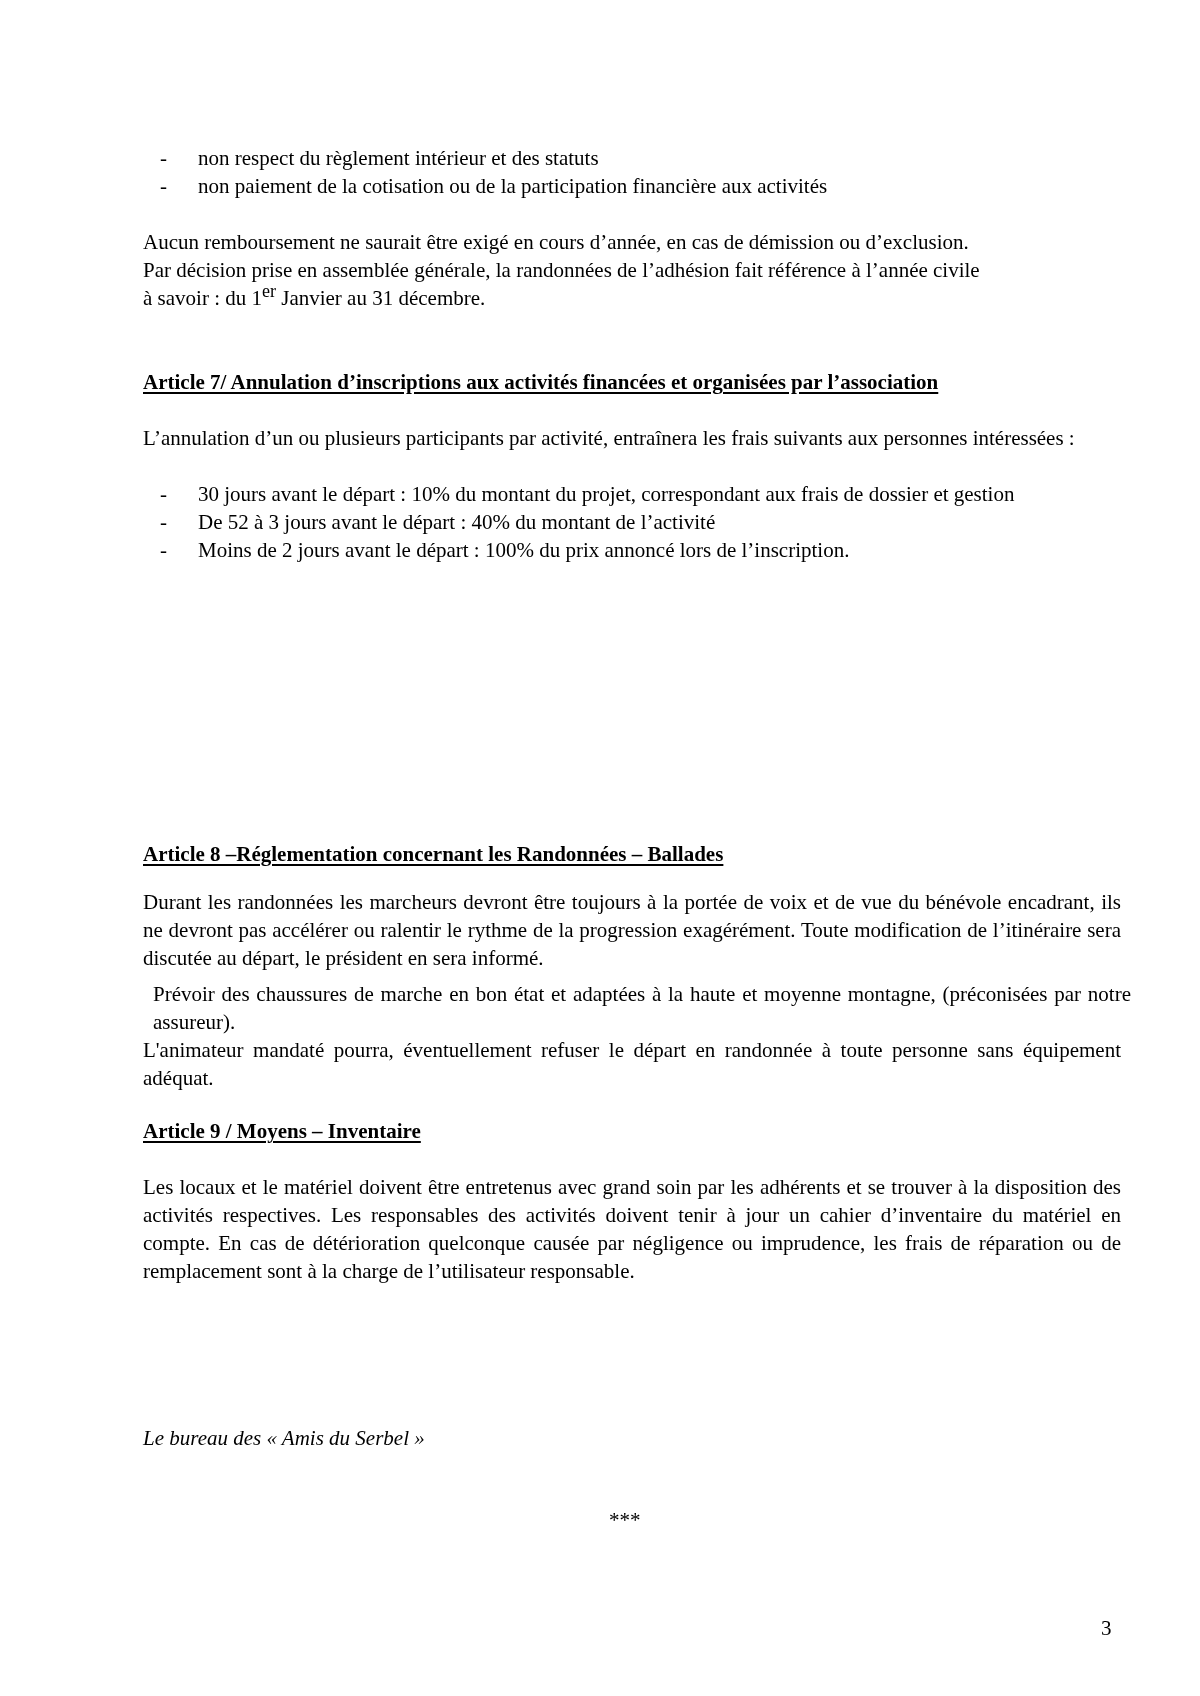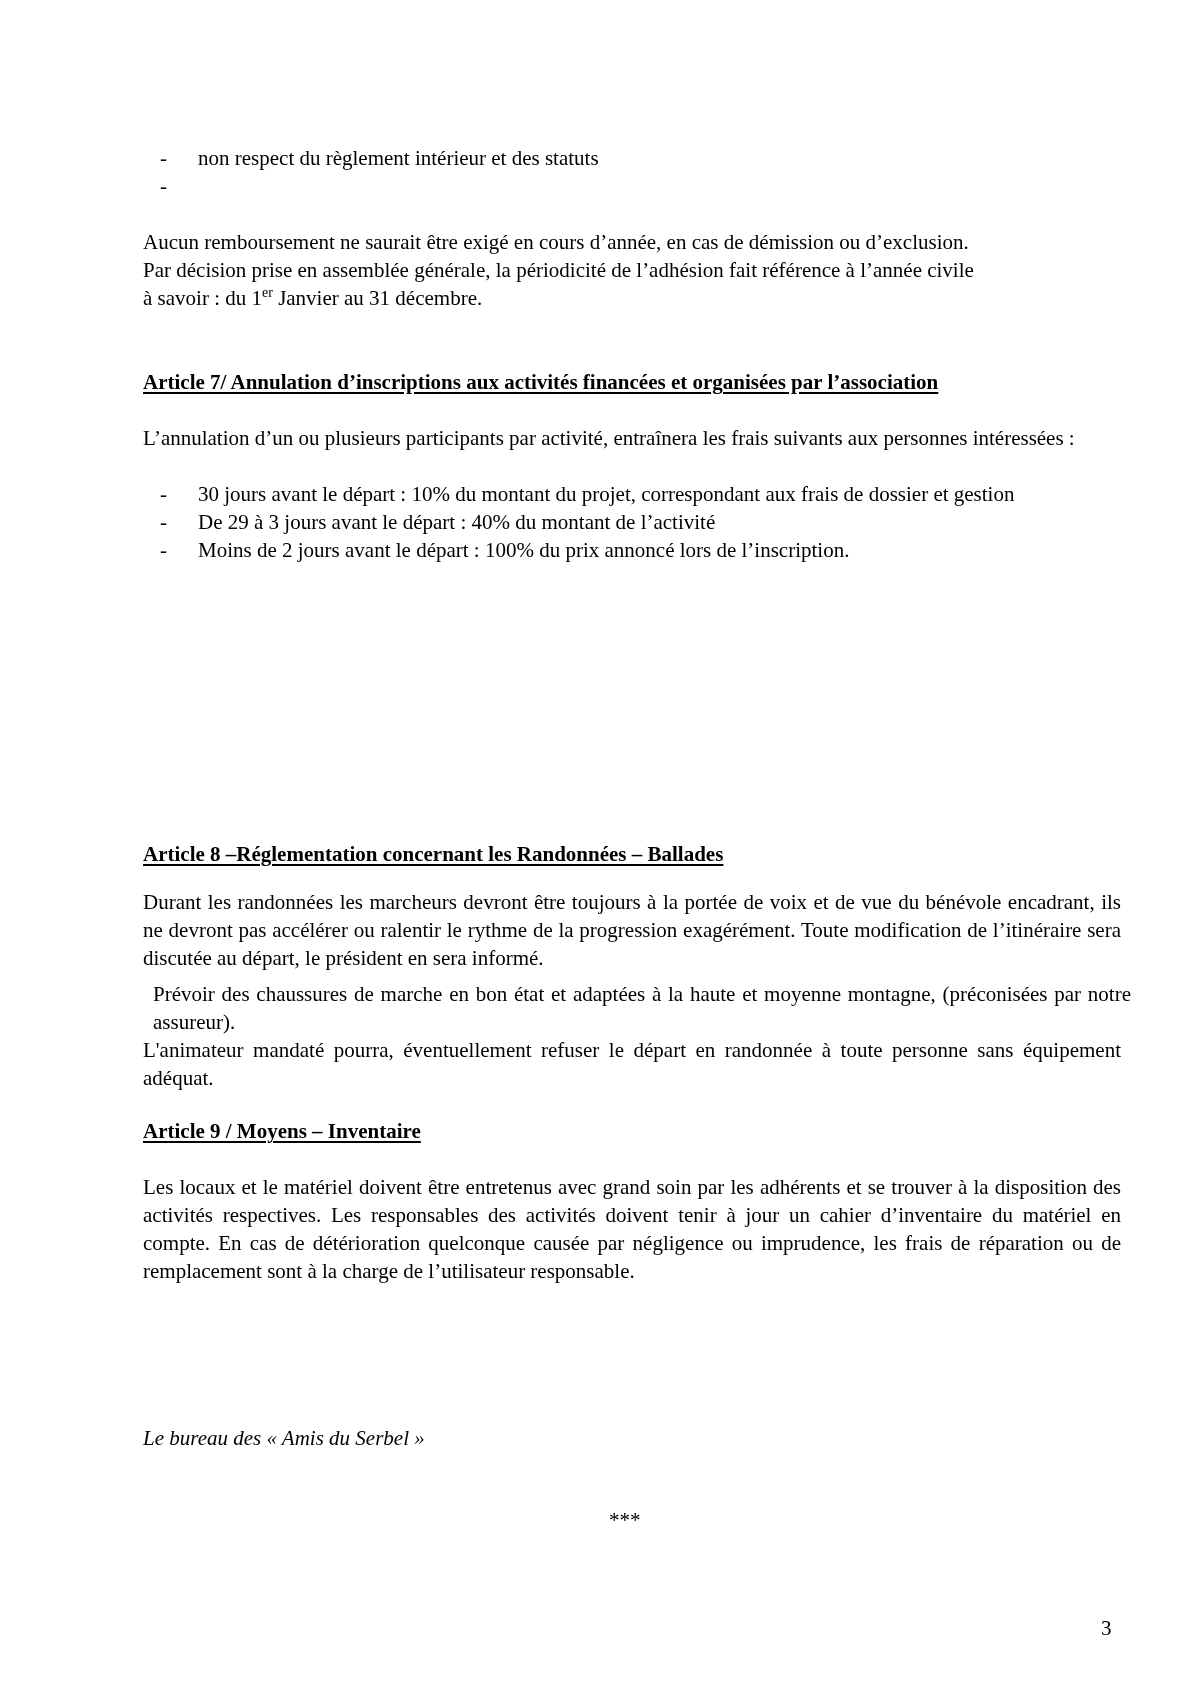--- a/index.html
+++ b/index.html
@@ -86,6 +86,7 @@
     </li>
     <li>
       <span class="dash">-</span>
+      <span>non paiement de la cotisation ou de la participation financière aux activités</span>
     </li>
   </ul>
 

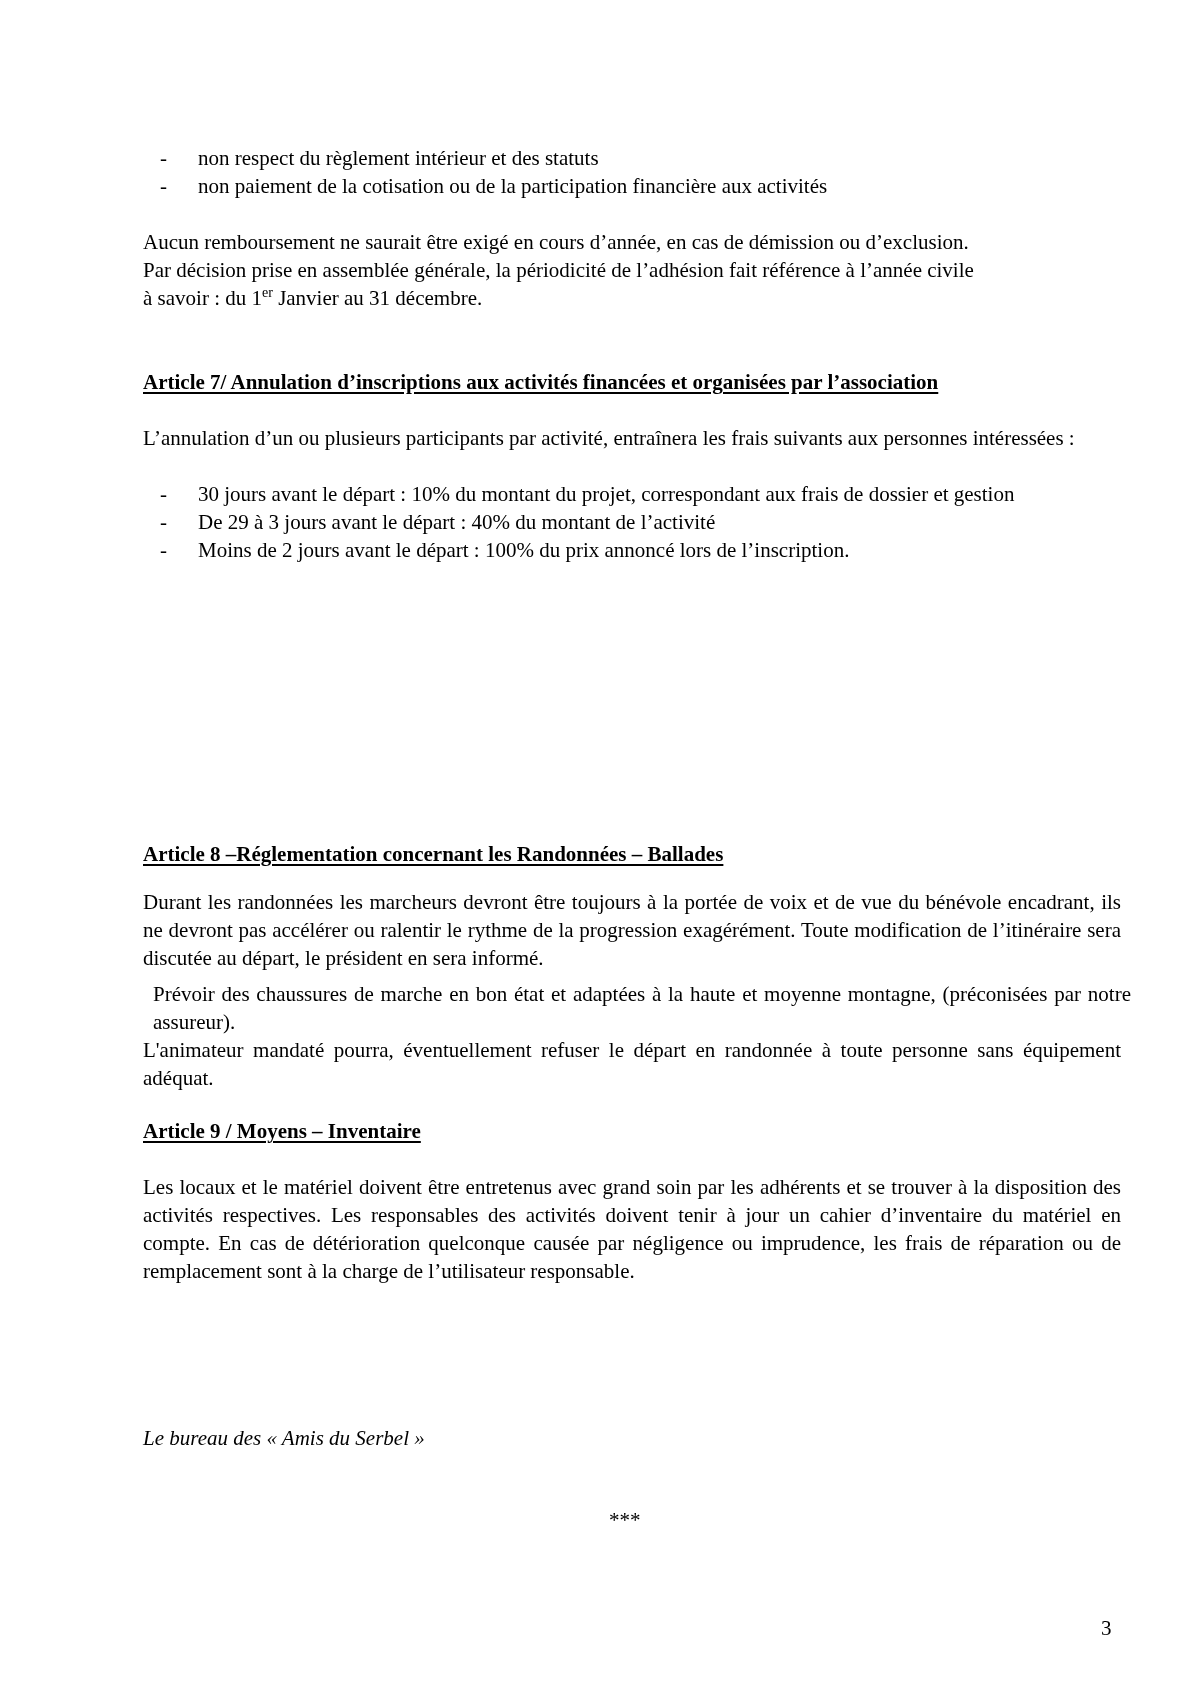--- a/index.html
+++ b/index.html
@@ -92,7 +92,7 @@
 
   <div class="block" style="top:228px;">
     <span class="p-line">Aucun remboursement ne saurait être exigé en cours d’année, en cas de démission ou d’exclusion.</span>
-    <span class="p-line">Par décision prise en assemblée générale, la périodicité de l’adhésion fait référence à l’année civile</span>
+    <span class="p-line">Par décision prise en assemblée générale, la randonnées de l’adhésion fait référence à l’année civile</span>
     <span class="p-line"><span>à savoir : du 1</span><sup>er</sup><span> Janvier au 31 décembre.</span></span>
   </div>
 

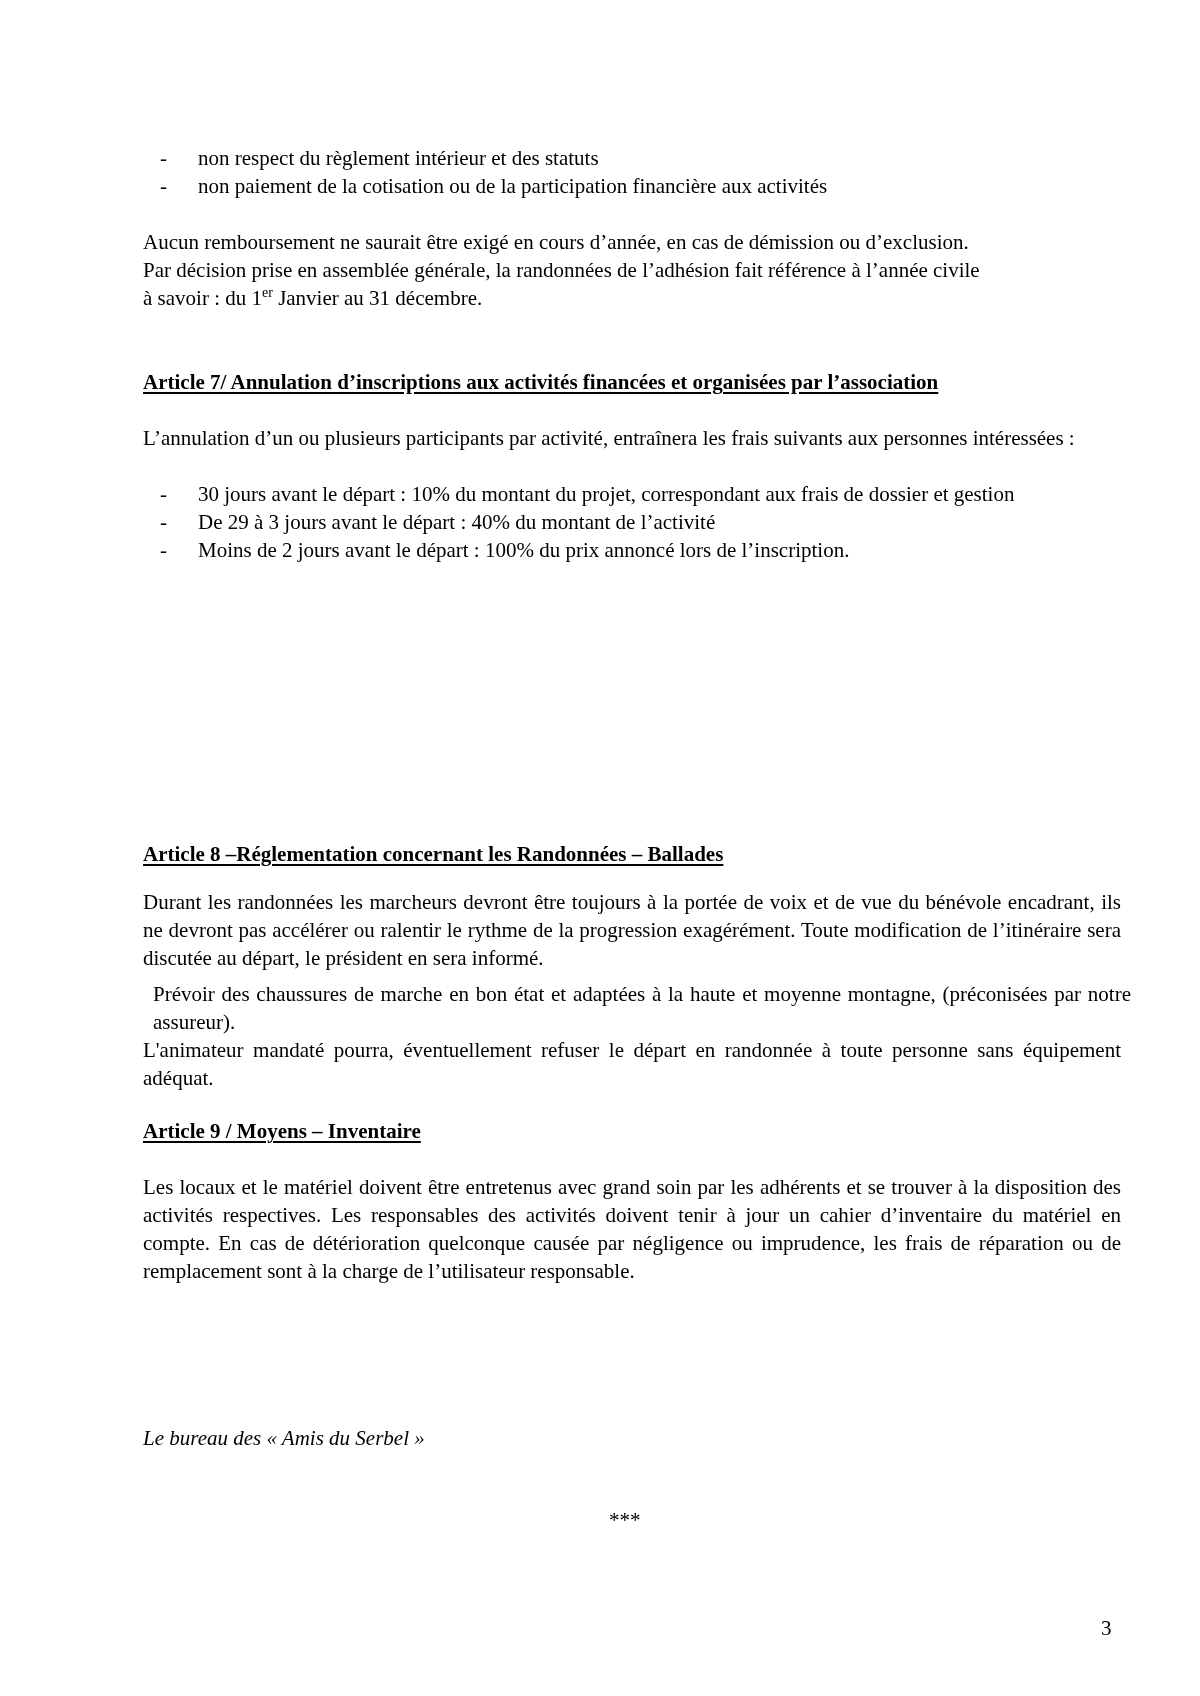--- a/index.html
+++ b/index.html
@@ -57,7 +57,7 @@
       text-underline-offset: 3px;
     }
     sup {
-      font-size: 14px;
+      font-size: 18px;
       line-height: 0;
       vertical-align: 8px;
     }

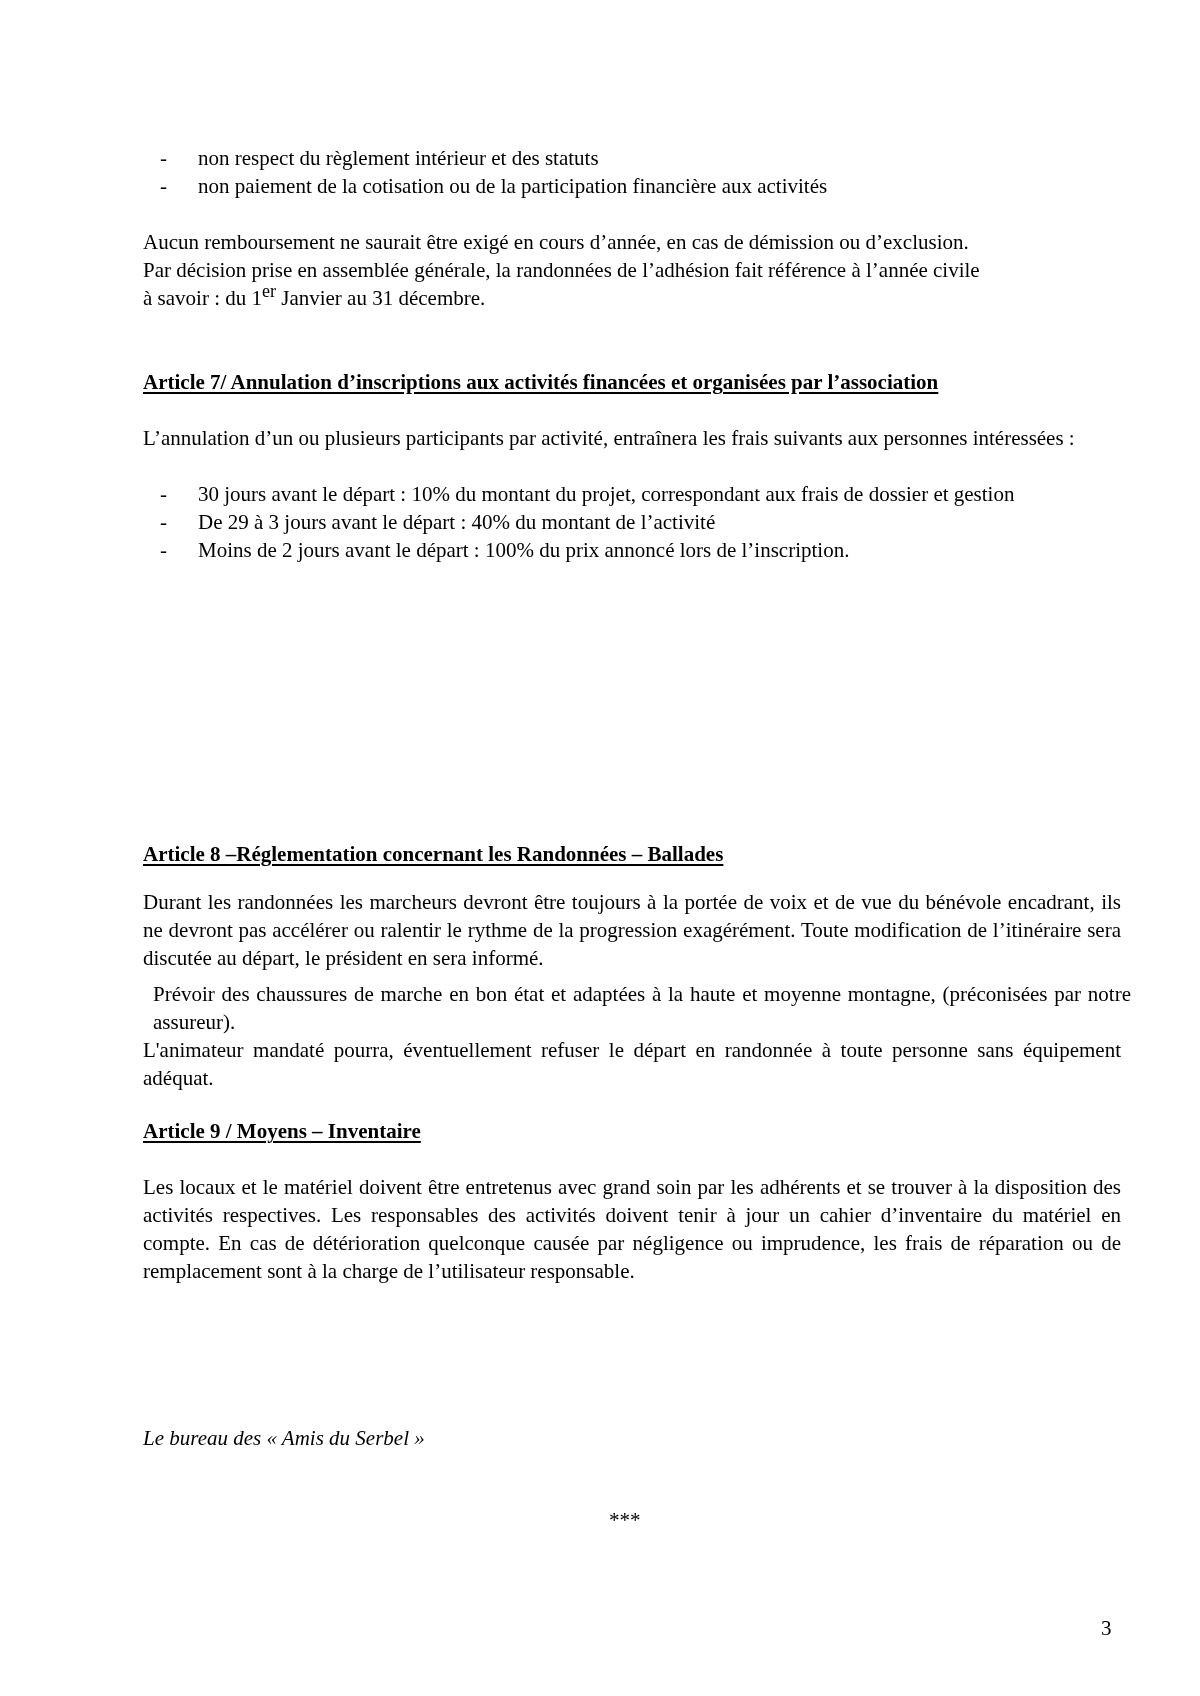--- a/index.html
+++ b/index.html
@@ -107,7 +107,7 @@
     </li>
     <li>
       <span class="dash">-</span>
-      <span>De 29 à 3 jours avant le départ : 40% du montant de l’activité</span>
+      <span>De 52 à 3 jours avant le départ : 40% du montant de l’activité</span>
     </li>
     <li>
       <span class="dash">-</span>

